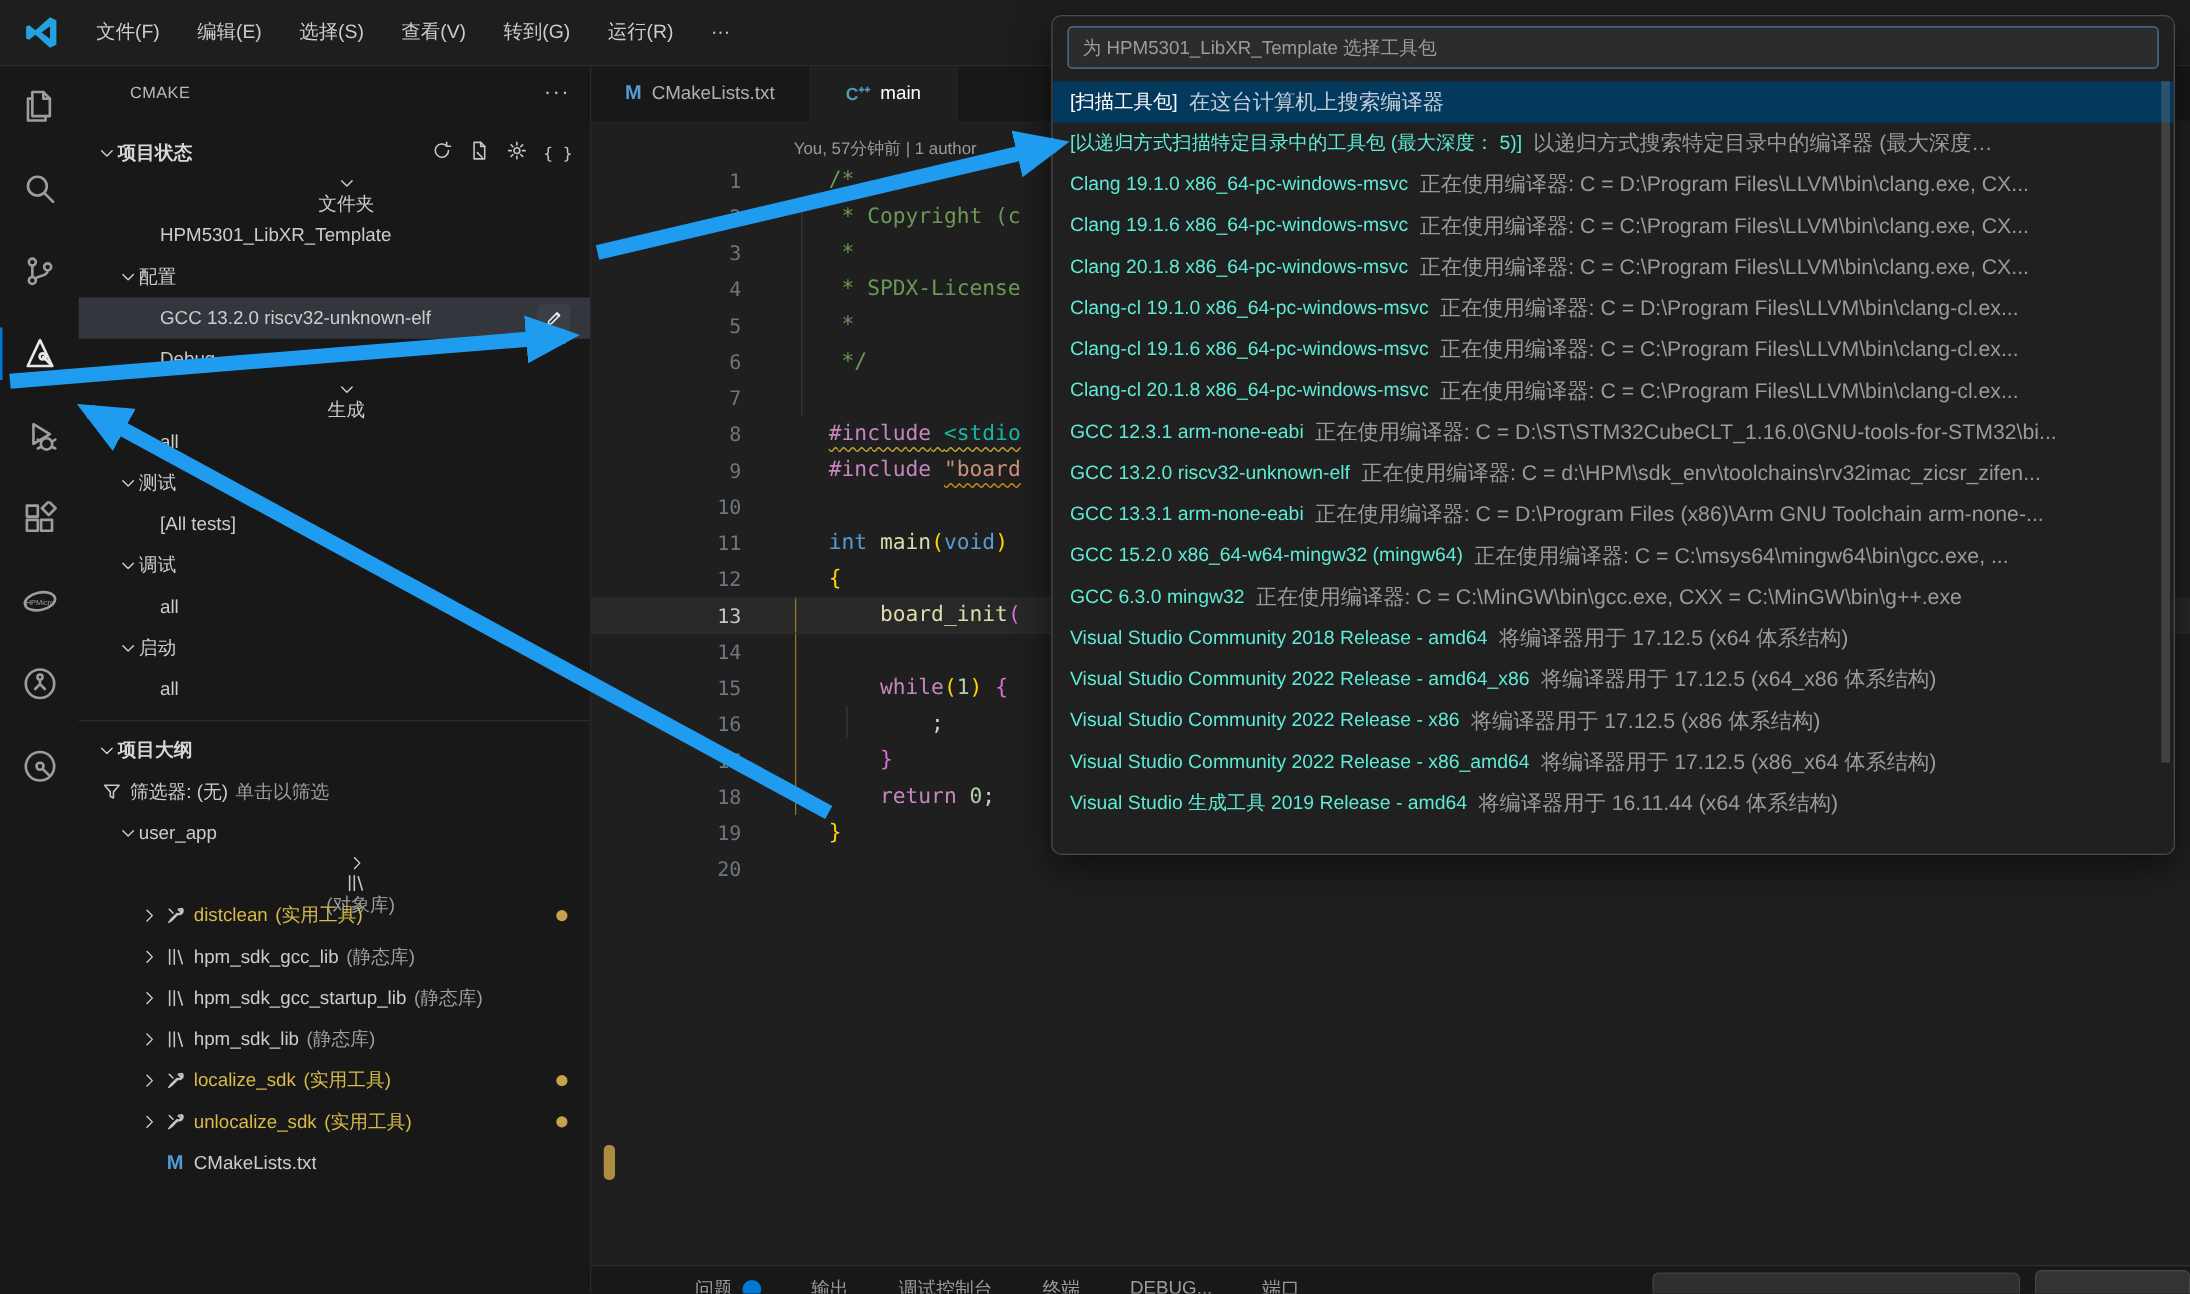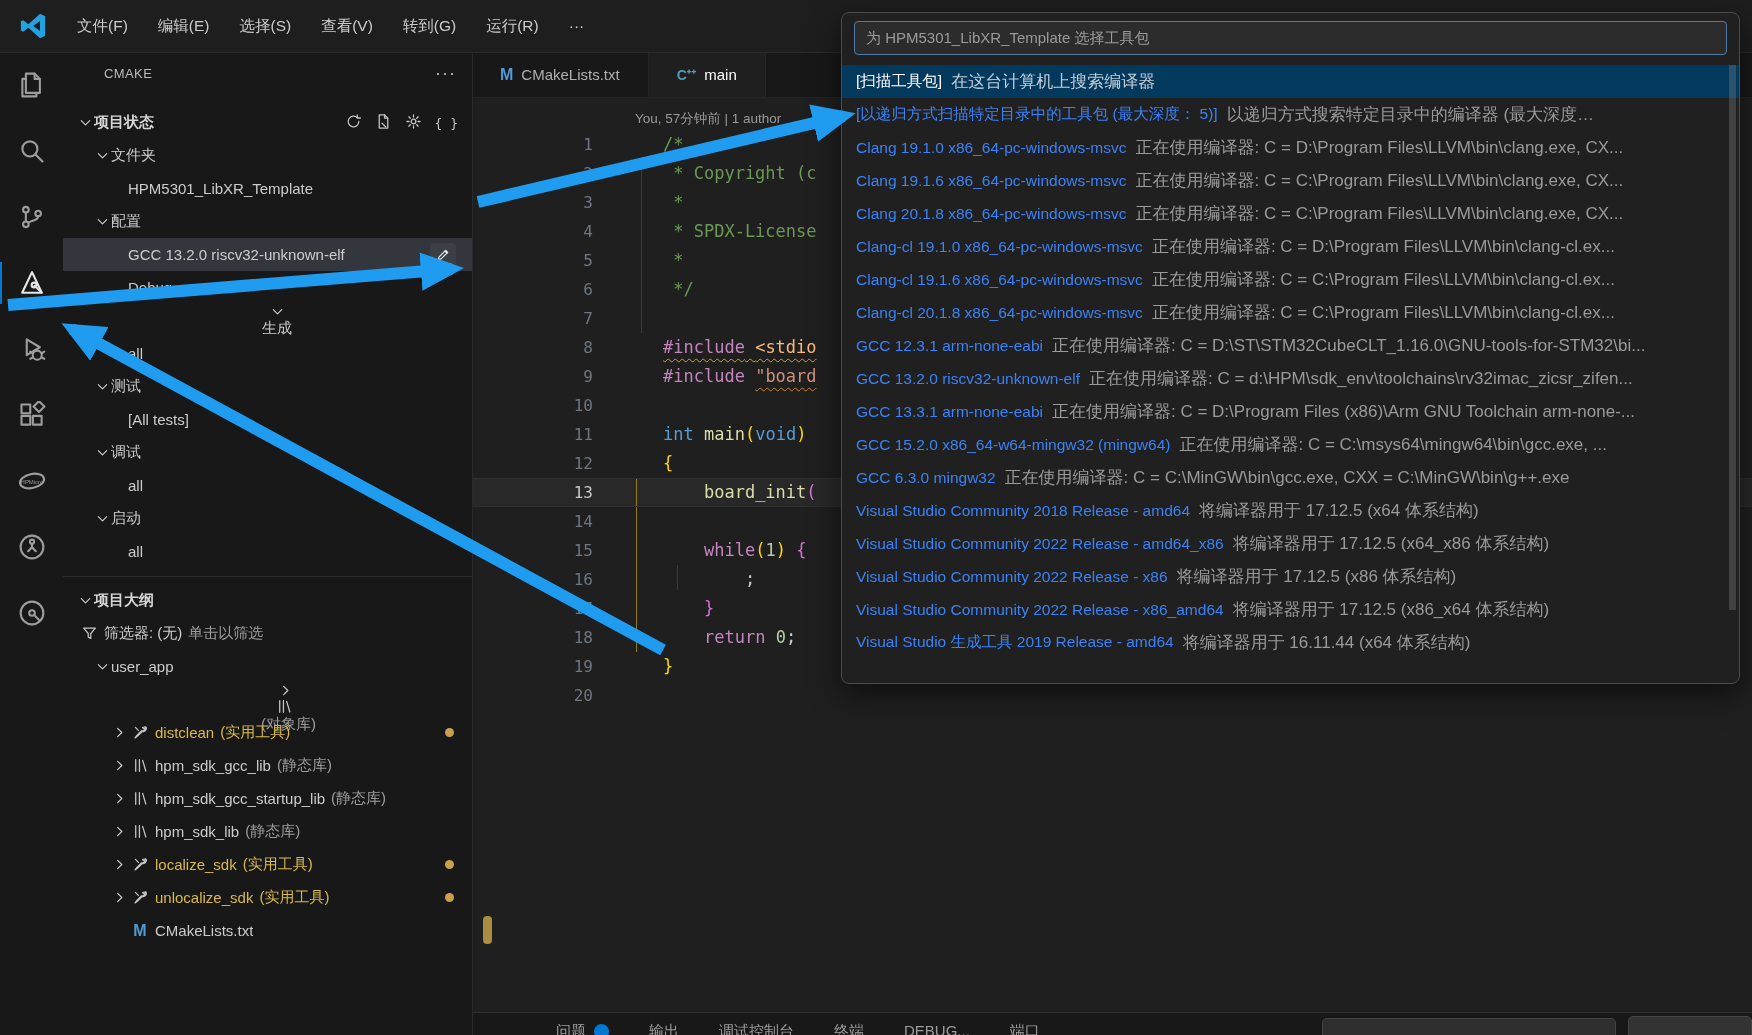--- a/index.html
+++ b/index.html
@@ -70,7 +70,7 @@
   .qp-list{position:absolute;top:52px;left:0;right:0;bottom:0;overflow:hidden;}
   .qp-item{height:33px;display:flex;align-items:center;padding:0 14px;font-size:15.5px;
            white-space:nowrap;overflow:hidden;}
-  .qp-item .lbl{color:#3b82f6;flex:none;}
+  .qp-item .lbl{color:#5eead4;flex:none;}
   .qp-item .dsc{color:#9a9a9a;margin-left:9px;font-size:17px;overflow:hidden;text-overflow:ellipsis;}
   .qp-item.sel{background:#04395e;}
   .qp-item.sel .lbl{color:#ffffff;}

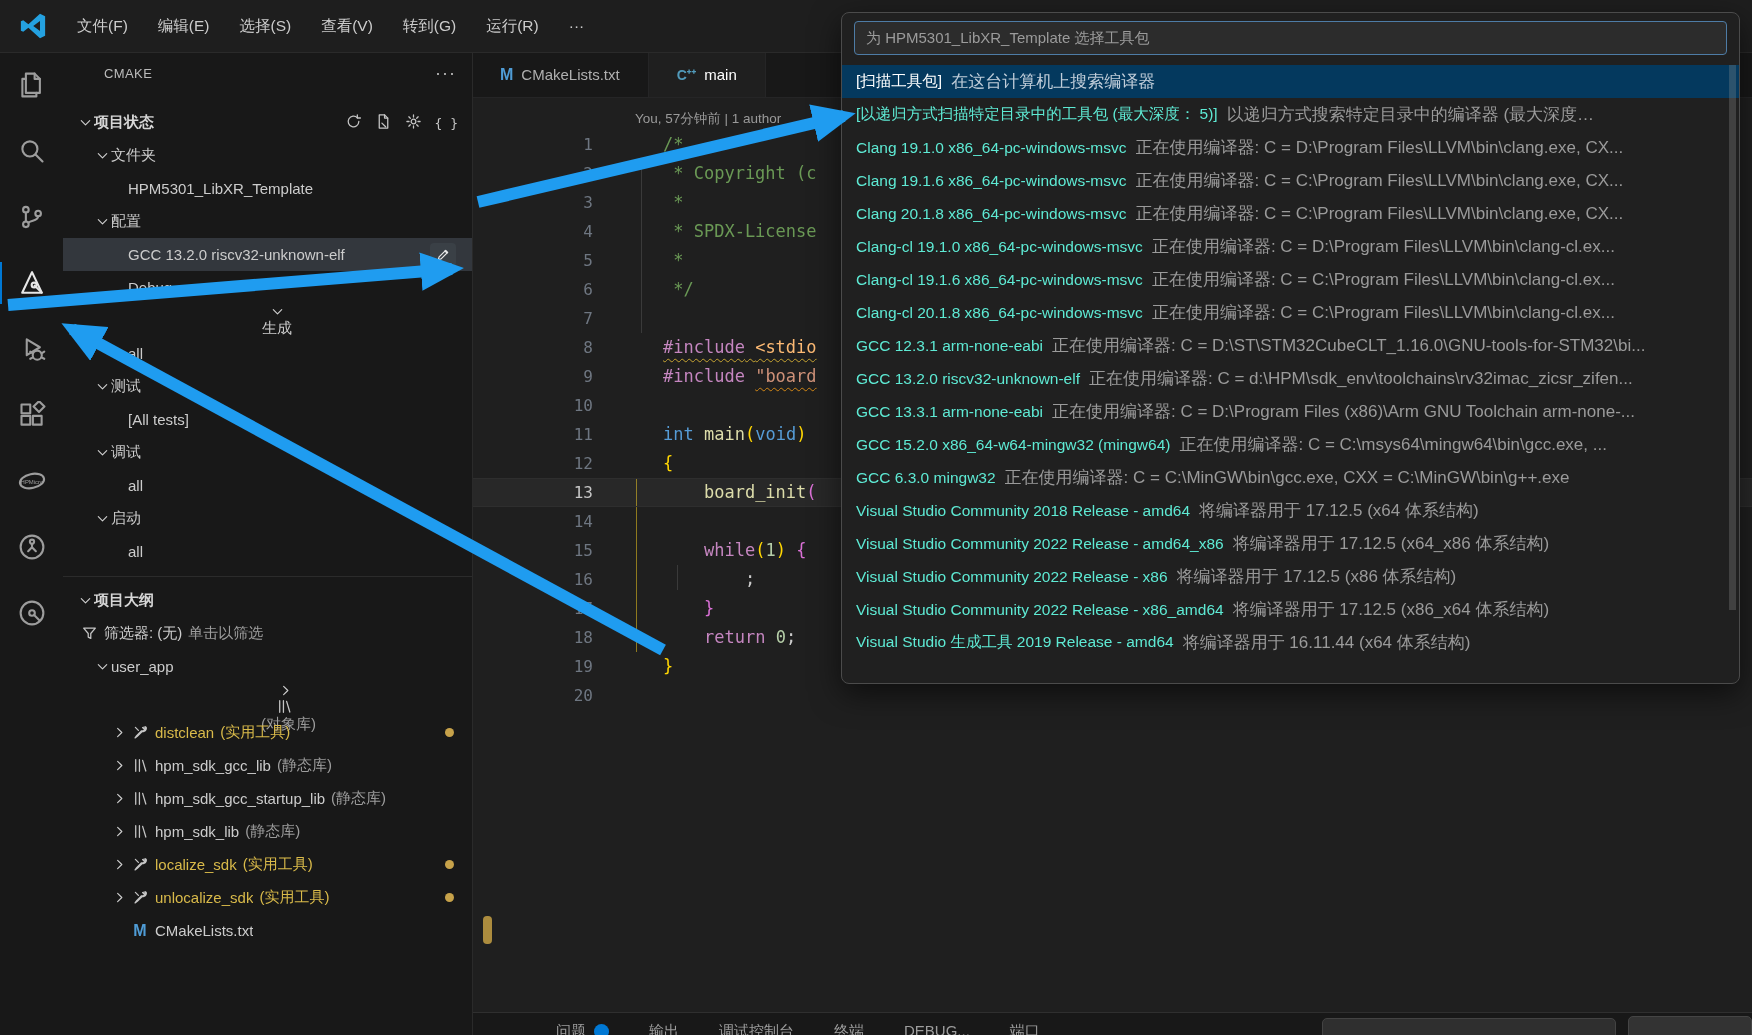--- a/index.html
+++ b/index.html
@@ -211,7 +211,7 @@
             <span><span style="font-family:'DejaVu Sans Mono',monospace;font-size:13px;">{ }</span></span>
           </span>
         </div>
-        <div class="srow" style="padding-left: 31px;">
+        <div class="srow" style="padding-left: 31px; flex-direction: column;">
           <span class="chev">
             <svg width="15" height="15" viewBox="0 0 16 16" fill="none" stroke="currentColor" stroke-width="1.2" stroke-linecap="round" stroke-linejoin="round">
               <path d="M3.5 6l4.5 4.5L12.5 6"></path>

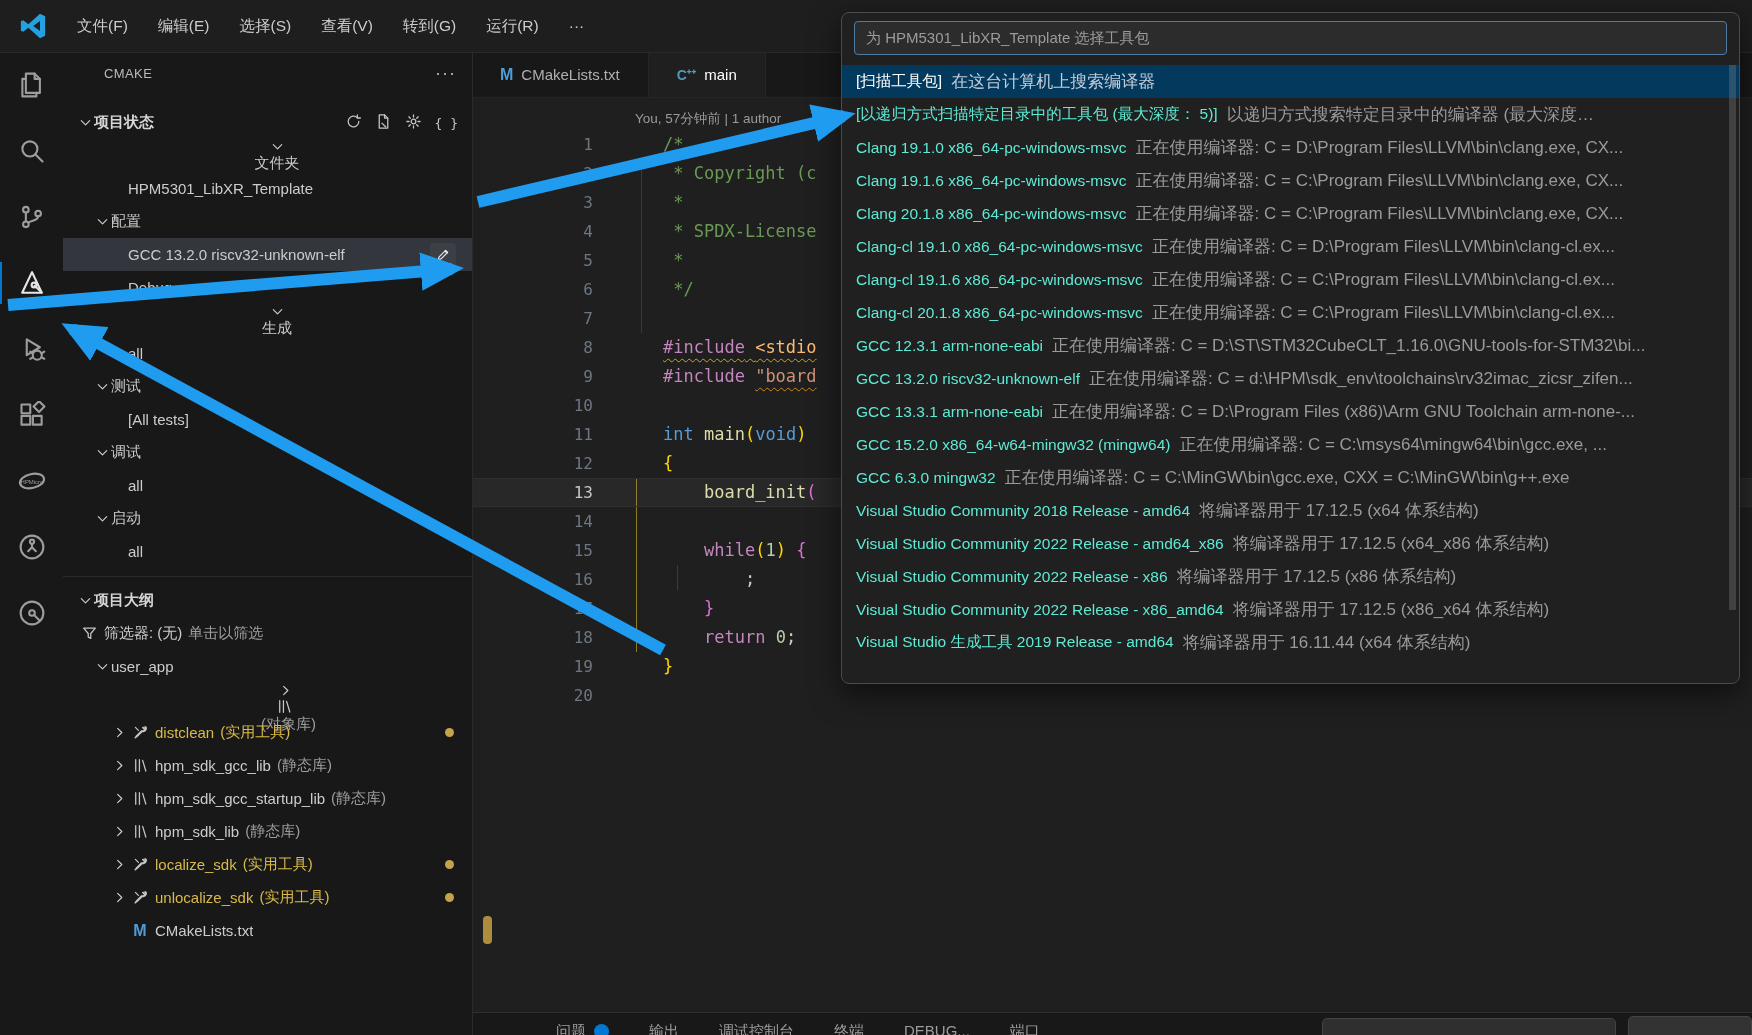--- a/index.html
+++ b/index.html
@@ -55,7 +55,7 @@
   .cline.cur .gut{color:#c6c6c6;}
   .ltxt{padding-left:42px;white-space:pre;}
   .t-cmt{color:#6A9955}.t-kw{color:#569CD6}.t-fn{color:#DCDCAA}.t-pp{color:#C586C0}
-  .t-str{color:#CE9178}.t-incp{color:#fdba74}.t-num{color:#B5CEA8}.t-pln{color:#cccccc}
+  .t-str{color:#CE9178}.t-incp{color:#14b8a6}.t-num{color:#B5CEA8}.t-pln{color:#cccccc}
   .t-b1{color:#ffd602}.t-b2{color:#da70d6}
   .sq-y{text-decoration:underline wavy #c5a332;text-underline-offset:5px;text-decoration-thickness:1px;}
   .sq-o{text-decoration:underline wavy #d18616;text-underline-offset:5px;text-decoration-thickness:1px;}

